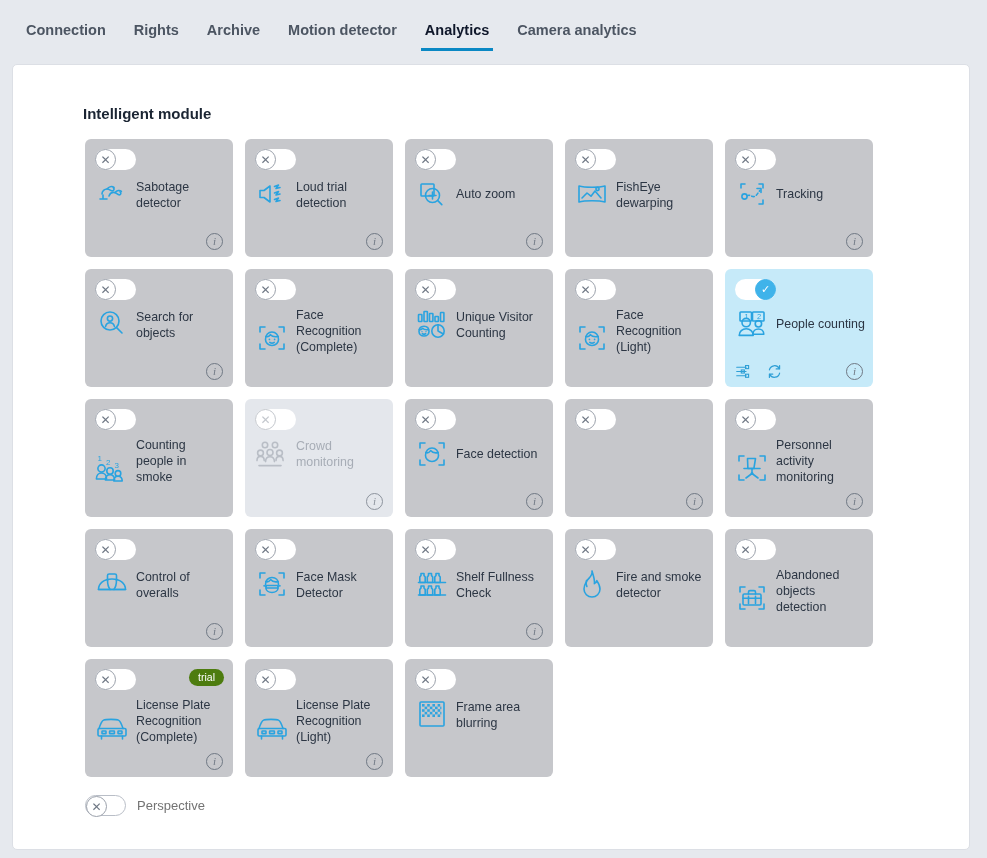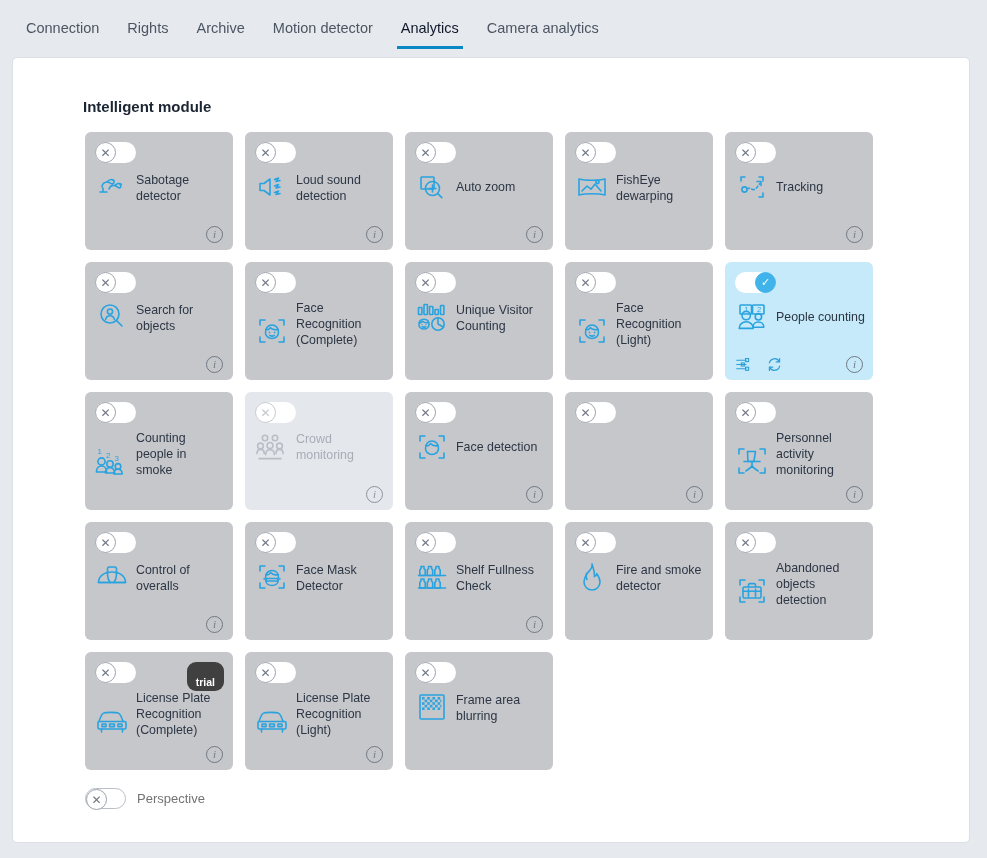--- a/index.html
+++ b/index.html
@@ -14,9 +14,10 @@
   .tabbar {
     height: 52px;
     display: flex;
-    align-items: flex-start;
+    align-items: center;
     padding: 18px 8px 0 12px;
     gap: 0;
+    font-weight: bold;
   }
   .tab {
     position: relative;

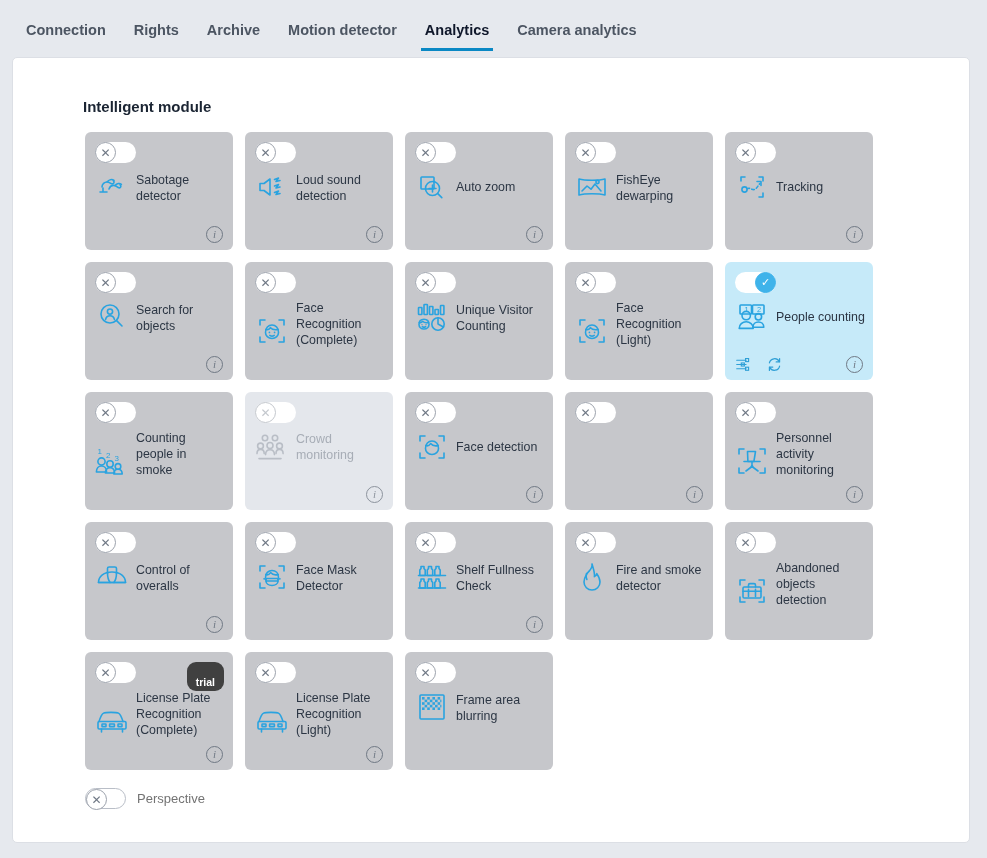--- a/index.html
+++ b/index.html
@@ -40,7 +40,7 @@
   
   .panel {
     position: absolute;
-    left: 12px; top: 57px;
+    left: 12px; top: 64px;
     width: 958px; height: 786px;
     background: #ffffff;
     border: 1px solid #dcdfe5;

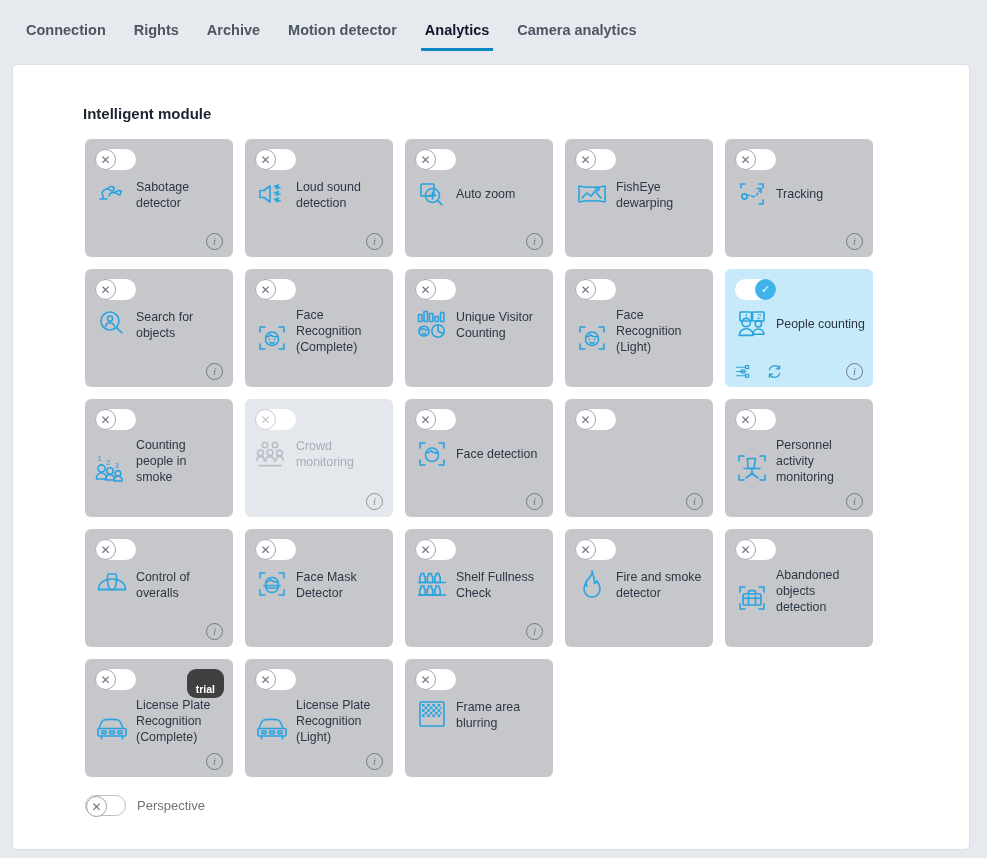--- a/index.html
+++ b/index.html
@@ -230,7 +230,7 @@
      </g>
             </svg>
           </span>
-             <span class="mlabel">Loud sound detection</span>
+             <span class="mlabel">Loud trial detection</span>
            </div>
         <div class="cardfoot">
           <span class="spacer"></span>

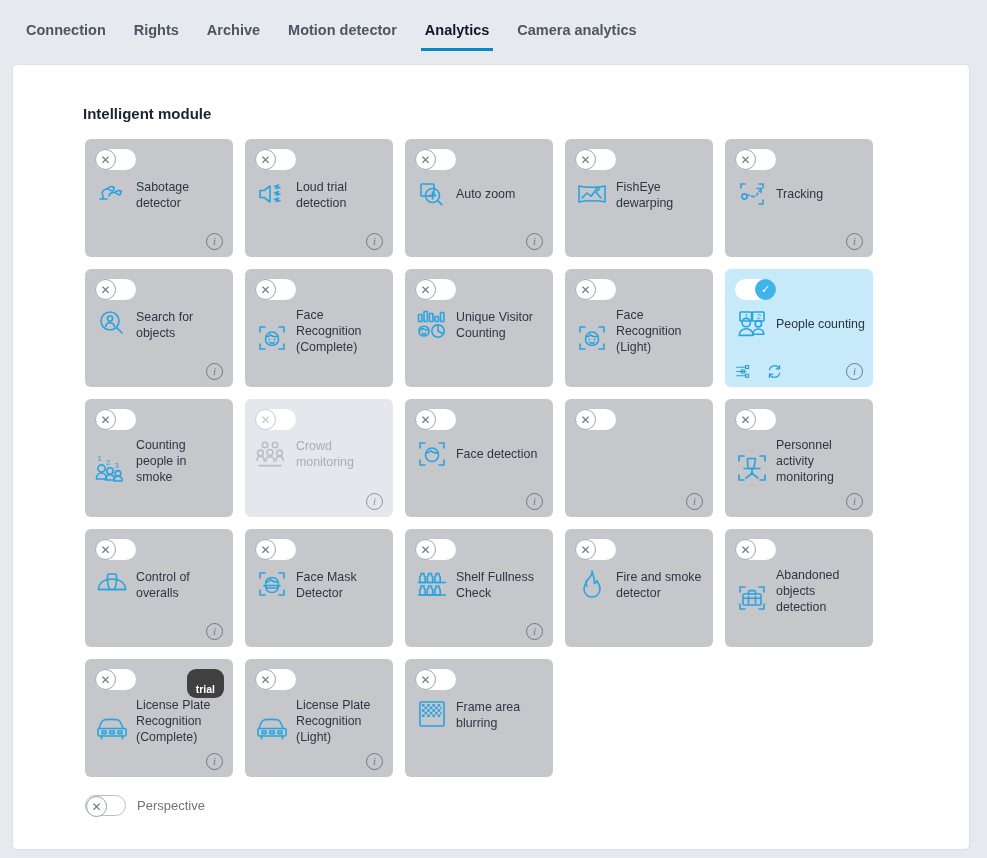--- a/index.html
+++ b/index.html
@@ -153,12 +153,12 @@
   .badge {
     position: absolute;
     right: 9px; top: 10px;
-    background: #404040;
+    background: #4d7c0f;
     color: #ffffff;
     font-size: 10.5px;
-    font-weight: bold;
+    font-weight: normal;
     border-radius: 9px;
-    padding: 14px 9px 3px 9px;
+    padding: 2px 9px 3px 9px;
     line-height: 12px;
   }
 

